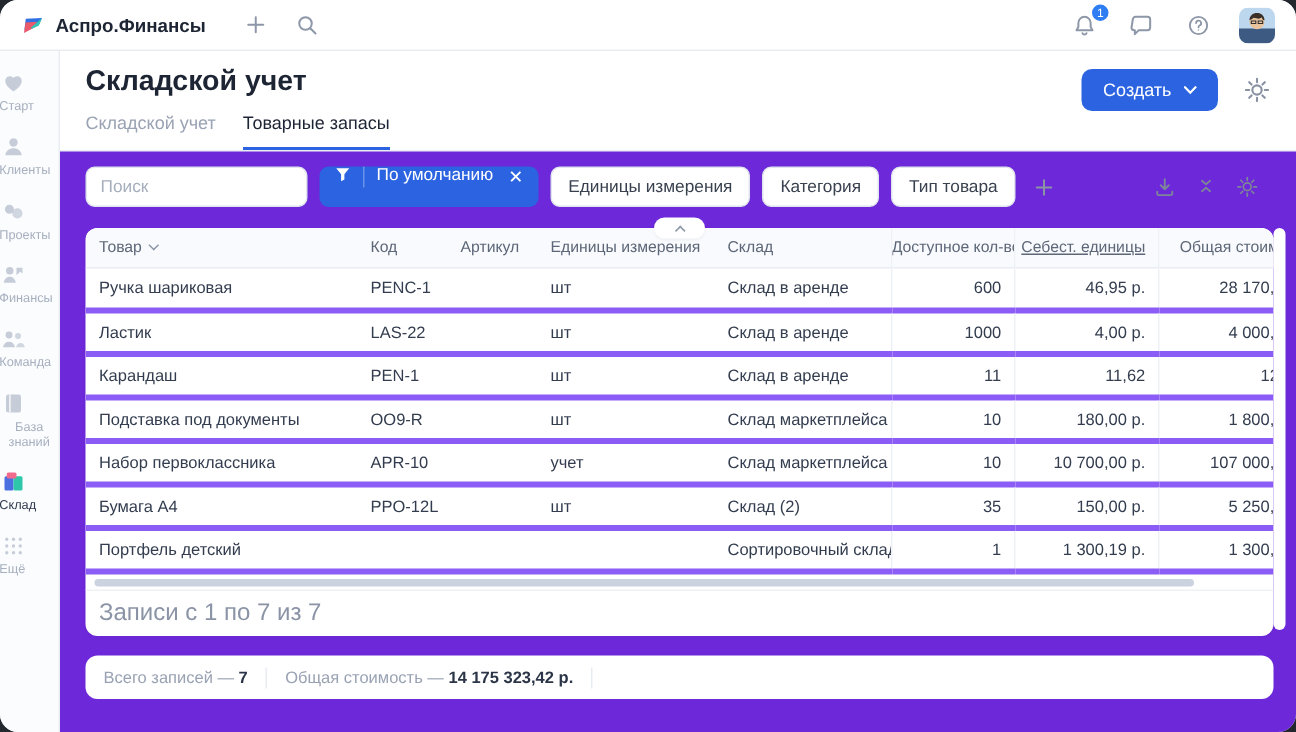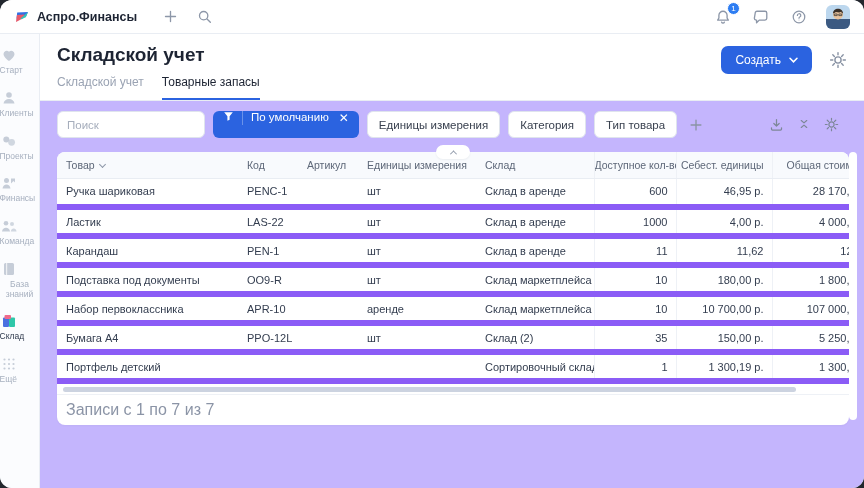--- a/index.html
+++ b/index.html
@@ -39,7 +39,7 @@
   .head-gear { color:#8892a3; margin-top:5px; cursor:pointer; }
 
   
-  .body { flex:1; background:#c4b5fd; padding:10px 4px 0 17px; position:relative; min-height:0; }
+  .body { flex:1; background:#6d28d9; padding:10px 4px 0 17px; position:relative; min-height:0; }
   .filter-row { display:flex; align-items:center; gap:8px; height:27px; margin-bottom:14px; width:792px; }
   .search-input { width:148px; height:27px; border:1px solid #dfe4ed; border-radius:6px; background:#fff; padding:0 9px; font-size:11.5px; font-family:inherit; color:#39414f; outline:none; }
   .search-input::placeholder { color:#a6aebc; }

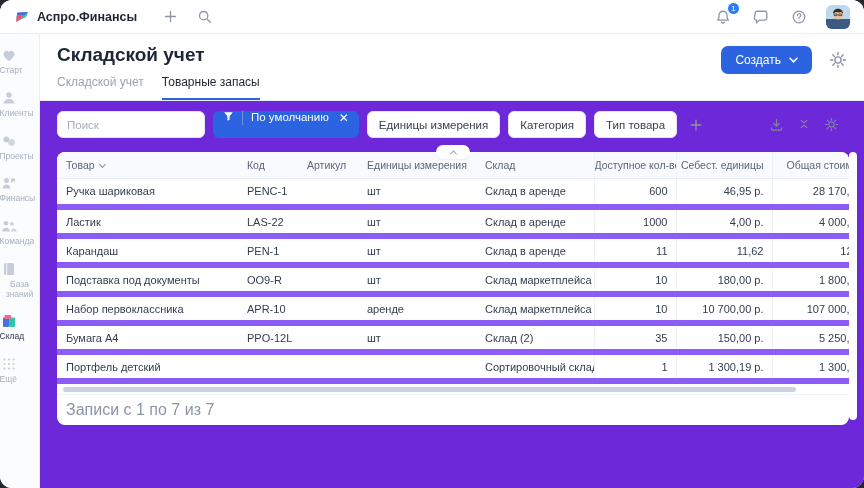--- a/index.html
+++ b/index.html
@@ -307,7 +307,7 @@
                     <th style="width: 118px;">Единицы измерения</th>
                     <th style="width: 118px;">Склад</th>
                     <th class="num" style="width: 82px;">Доступное кол-во</th>
-                    <th class="num" style="width: 96px;">Себест. единицы</th>
+                    <th class="num" style="width: 96px; text-decoration: underline;">Себест. единицы</th>
                     <th class="num" style="width: 110px;">Общая стоимость</th>
                   </tr>
                 </thead>

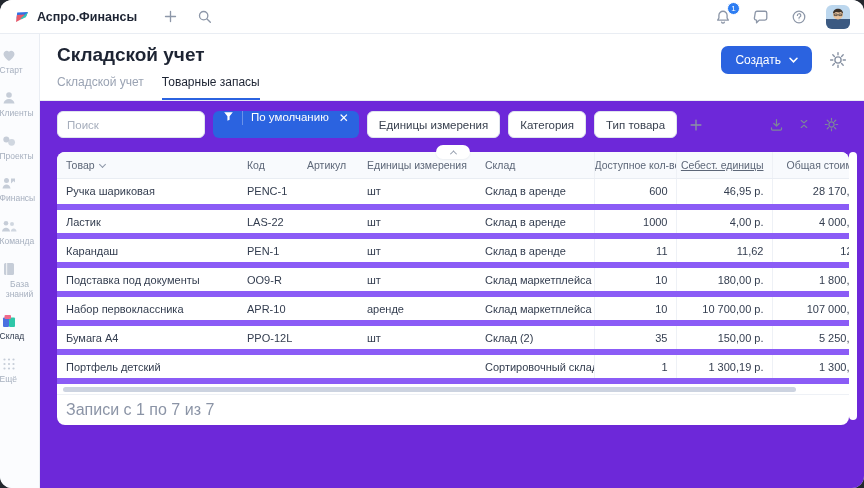--- a/index.html
+++ b/index.html
@@ -61,7 +61,7 @@
   .table-card { background:#fff; border-radius:8px; overflow:hidden; width:792px; box-shadow:0 1px 2px rgba(40,50,70,.04); }
   table { table-layout:fixed; width:825px; border-collapse:collapse; }
   th { height:26px; background:#f8fafd; font-weight:normal; font-size:10.5px; color:#5d6778; text-align:left; padding:0 0 0 9px; border-bottom:1px solid #e9edf3; white-space:nowrap; overflow:hidden; cursor:pointer; }
-  td { height:29px; font-size:11px; color:#333d4f; padding:0 0 0 9px; border-bottom:6px solid #8b5cf6; white-space:nowrap; overflow:hidden; }
+  td { height:29px; font-size:11px; color:#333d4f; padding:0 0 0 9px; border-bottom:4px solid #8b5cf6; white-space:nowrap; overflow:hidden; }
   th.num, td.num { text-align:right; padding:0 8px 0 0; border-left:1px solid #eef1f6; }
   tr.data-row { cursor:pointer; }
   .hscroll { height:10px; display:flex; align-items:center; padding:0 6px; }

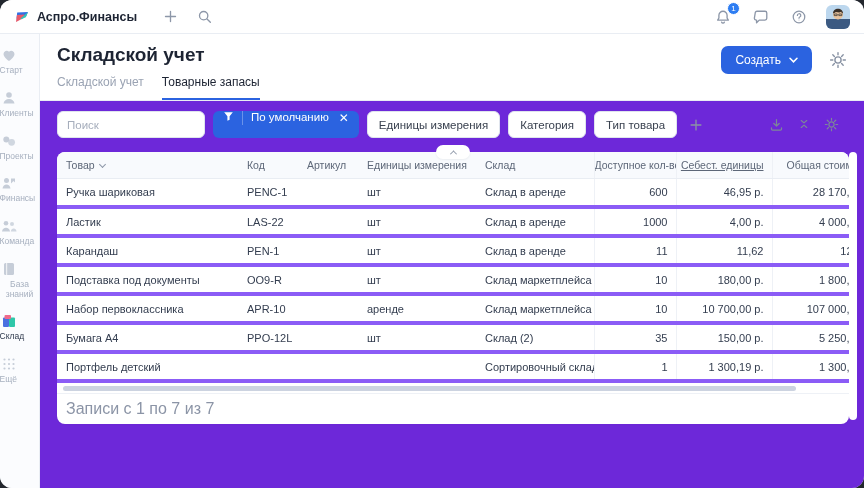--- a/index.html
+++ b/index.html
@@ -356,7 +356,7 @@
                     <td>Набор первоклассника</td>
                     <td>APR-10</td>
                     <td></td>
-                    <td>аренде</td>
+                    <td>учет</td>
                     <td>Склад маркетплейса</td>
                     <td class="num">10</td>
                     <td class="num">10 700,00 р.</td>

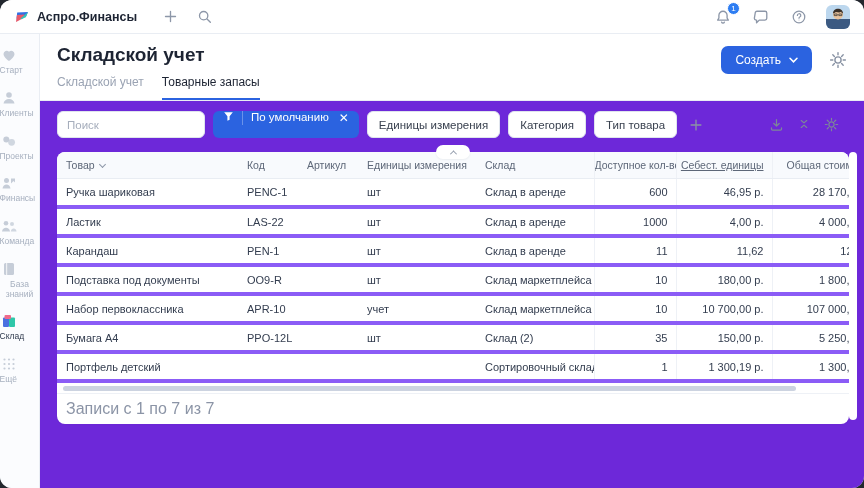--- a/index.html
+++ b/index.html
@@ -393,6 +393,12 @@
 
         <div class="vscroll"></div>
 
+        <div class="totals">
+          <span><span>Всего записей —</span> <b>7</b></span>
+          <span class="div"></span>
+          <span><span>Общая стоимость —</span> <b>14 175 323,42 р.</b></span>
+          <span class="div"></span>
+        </div>
       </div>
     </div>
   </div>

